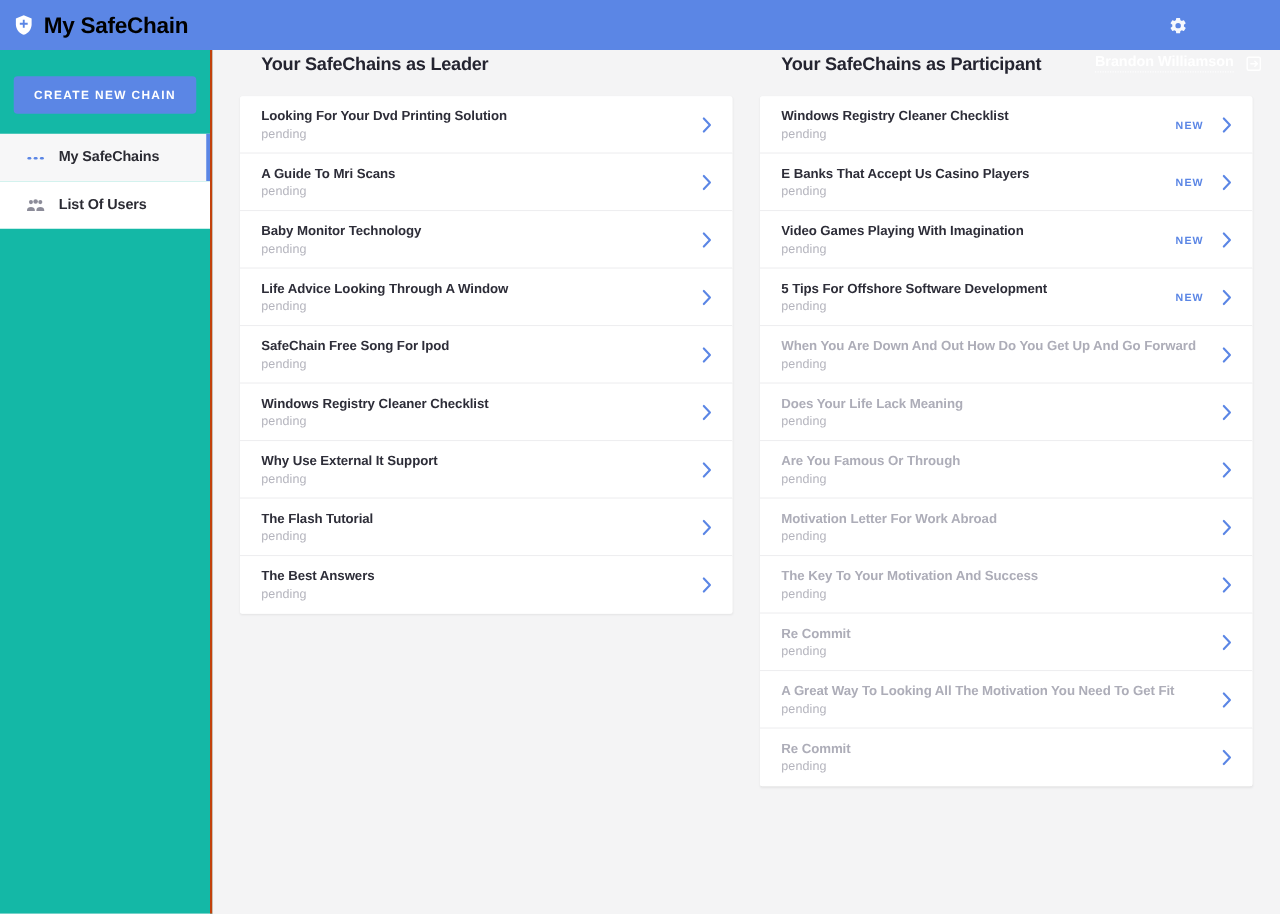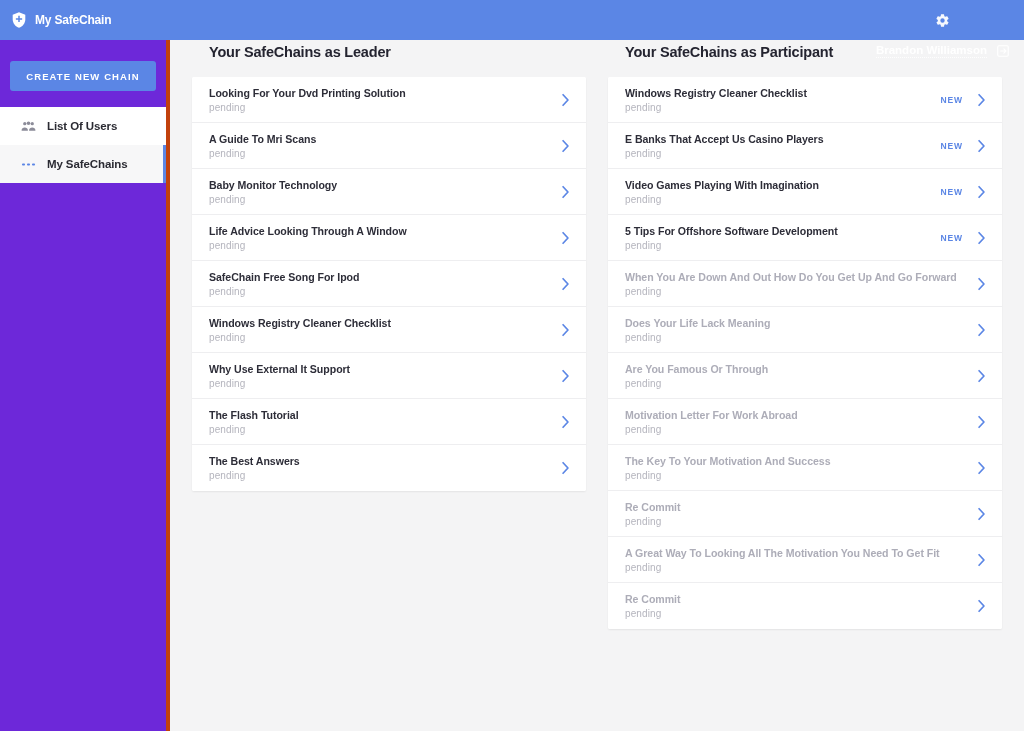--- a/index.html
+++ b/index.html
@@ -24,8 +24,8 @@
   .brand { display: flex; align-items: center; gap: 7px; }
   .brand-icon { width: 18px; height: 18px; display: block; }
   .brand-title {
-    color: #ffffff;
-    font-size: 12px;
+    color: #000000;
+    font-size: 18px;
     font-weight: bold;
     letter-spacing: -0.2px;
   }

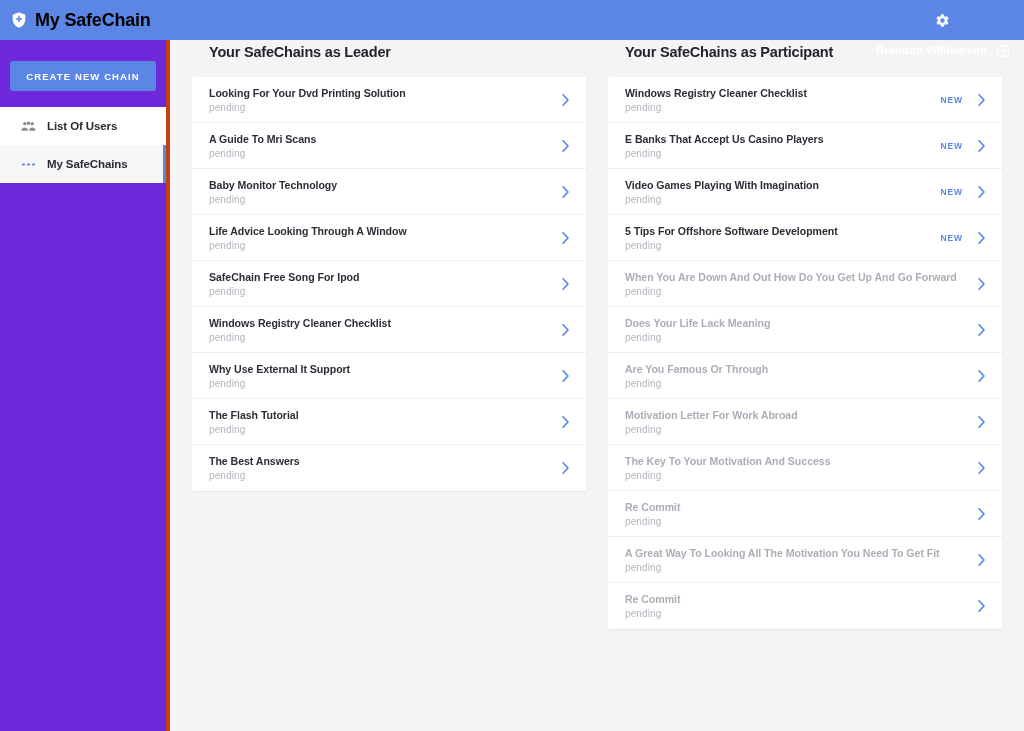--- a/index.html
+++ b/index.html
@@ -48,9 +48,9 @@
   
   .sidebar {
     width: 170px;
-    background: #6d28d9;
+    background: #14b8a6;
     flex: 0 0 170px;
-    border-right: 4px solid #c2410c;
+    border-right: 2px solid #c2410c;
     padding-top: 21px;
   }
   .create-btn {

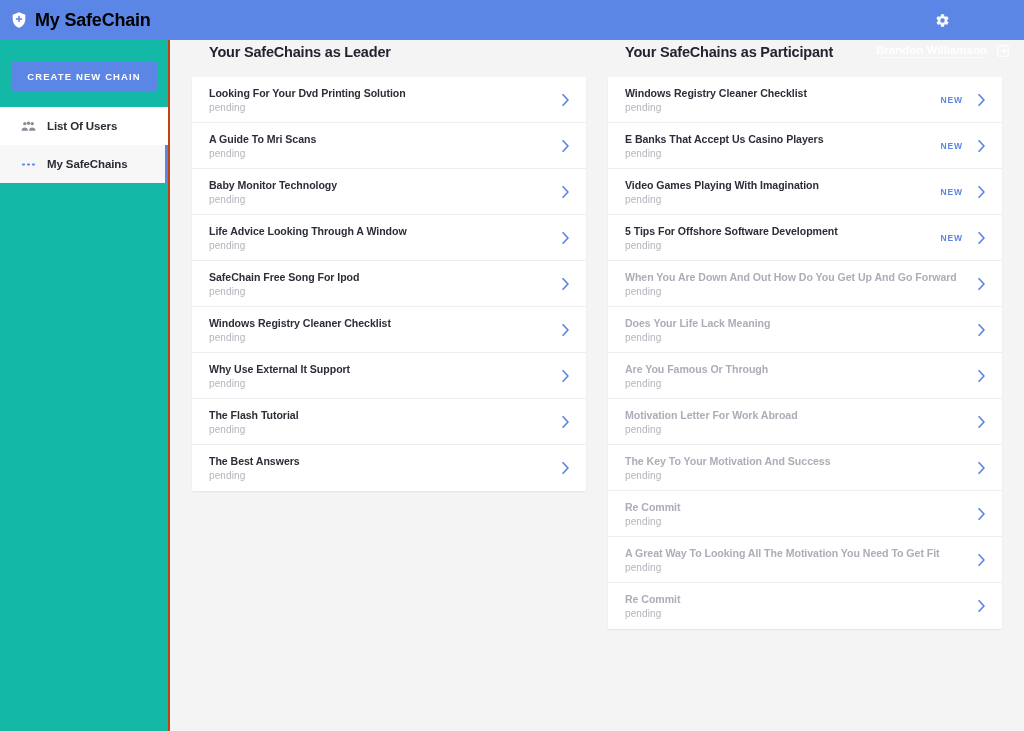--- a/index.html
+++ b/index.html
@@ -195,6 +195,17 @@
   <div class="sidebar">
     <button class="create-btn">CREATE NEW CHAIN</button>
 
+    <div class="nav-item active">
+      <span>
+        <svg class="nav-icon" viewBox="0 0 24 24" fill="#5b86e5" aria-hidden="true">
+          <rect x="1.5" y="10.4" width="5" height="3.2" rx="1.6"></rect>
+          <rect x="9.5" y="10.4" width="5" height="3.2" rx="1.6"></rect>
+          <rect x="17.5" y="10.4" width="5" height="3.2" rx="1.6"></rect>
+        </svg>
+      </span>
+      <span class="nav-label">My SafeChains</span>
+    </div>
+
     <div class="nav-item">
       <span>
         <svg class="nav-icon" viewBox="0 0 24 24" fill="#8c8c99" aria-hidden="true">
@@ -206,17 +217,6 @@
       </span>
       <span class="nav-label">List Of Users</span>
     </div>
-
-    <div class="nav-item active">
-      <span>
-        <svg class="nav-icon" viewBox="0 0 24 24" fill="#5b86e5" aria-hidden="true">
-          <rect x="1.5" y="10.4" width="5" height="3.2" rx="1.6"></rect>
-          <rect x="9.5" y="10.4" width="5" height="3.2" rx="1.6"></rect>
-          <rect x="17.5" y="10.4" width="5" height="3.2" rx="1.6"></rect>
-        </svg>
-      </span>
-      <span class="nav-label">My SafeChains</span>
-    </div>
   </div>
 
   <div class="main">

